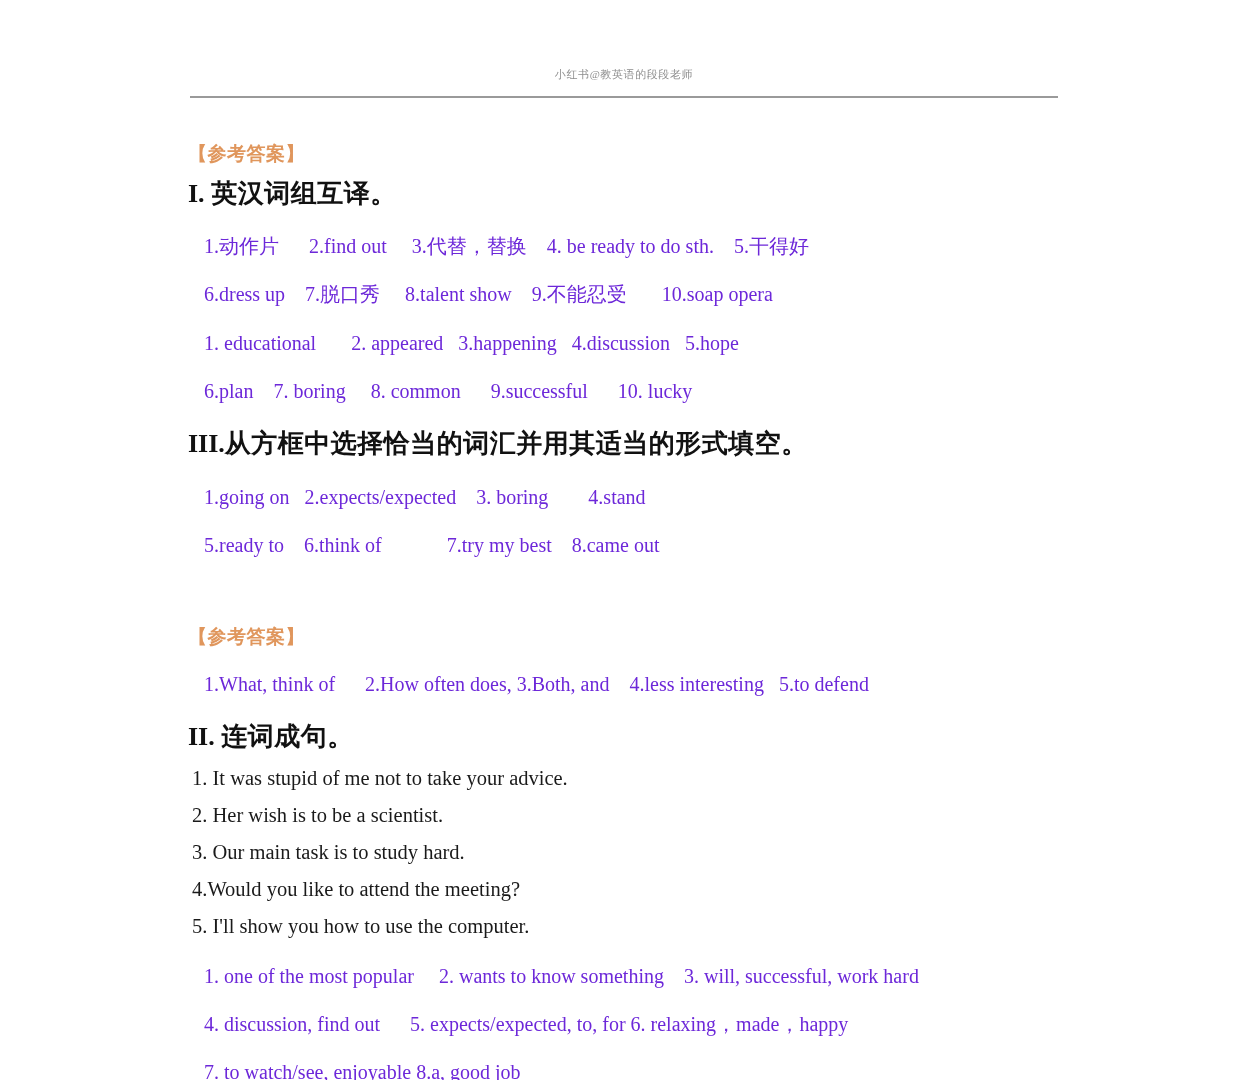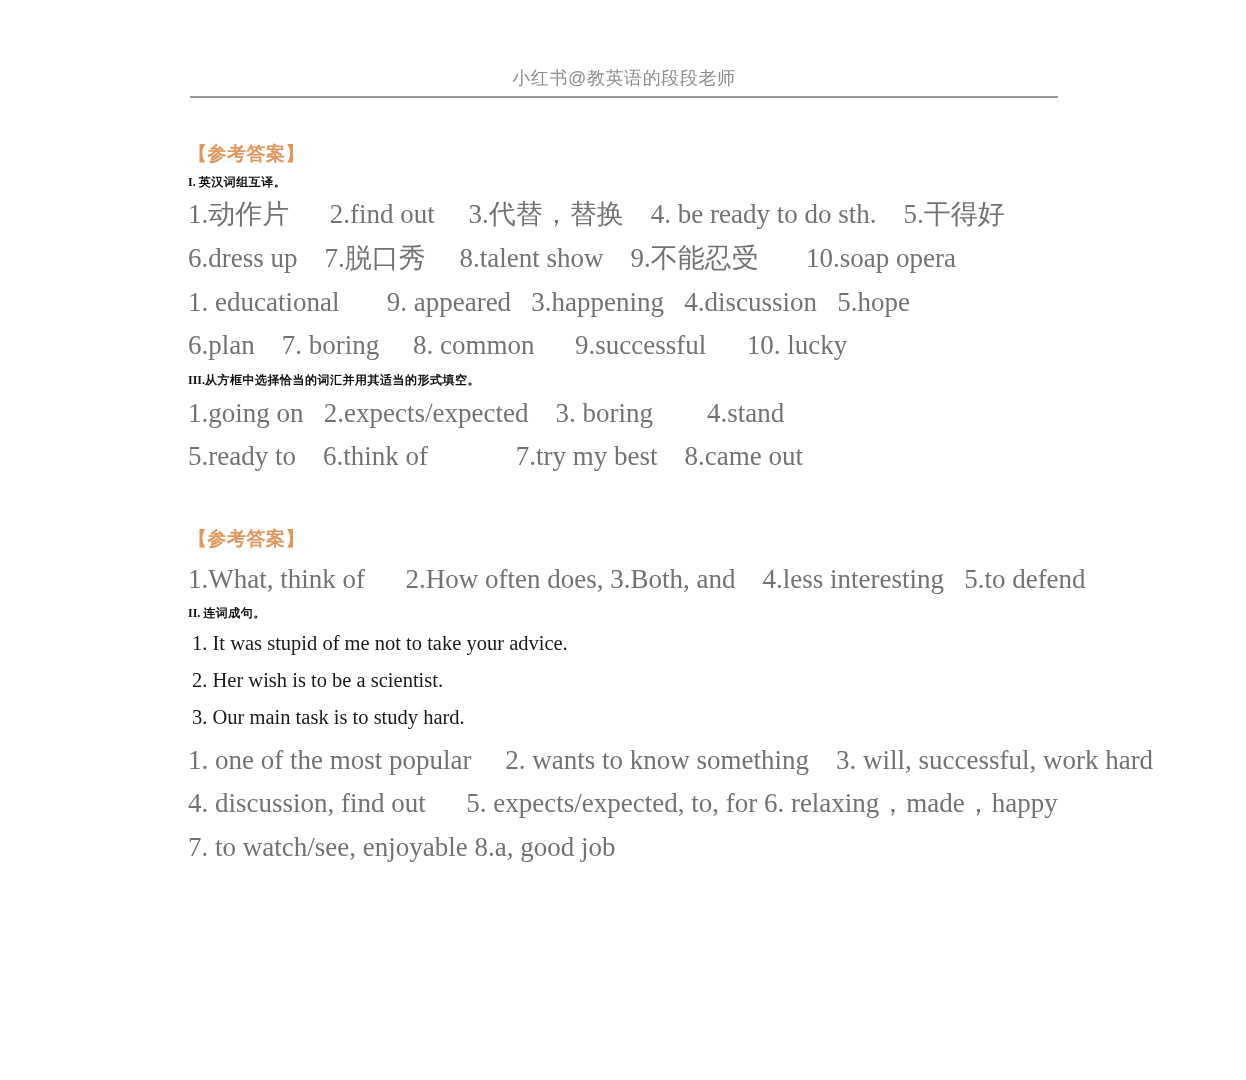--- a/index.html
+++ b/index.html
@@ -29,8 +29,8 @@
     top: 68px;
     width: 868px;
     text-align: center;
-    font-family: Liberation Sans, sans-serif;
-    font-size: 18px;
+    font-family: Liberation Serif, serif;
+    font-size: 11px;
     letter-spacing: 0.6px;
     color: #8d8d8d;
     line-height: 1.2;

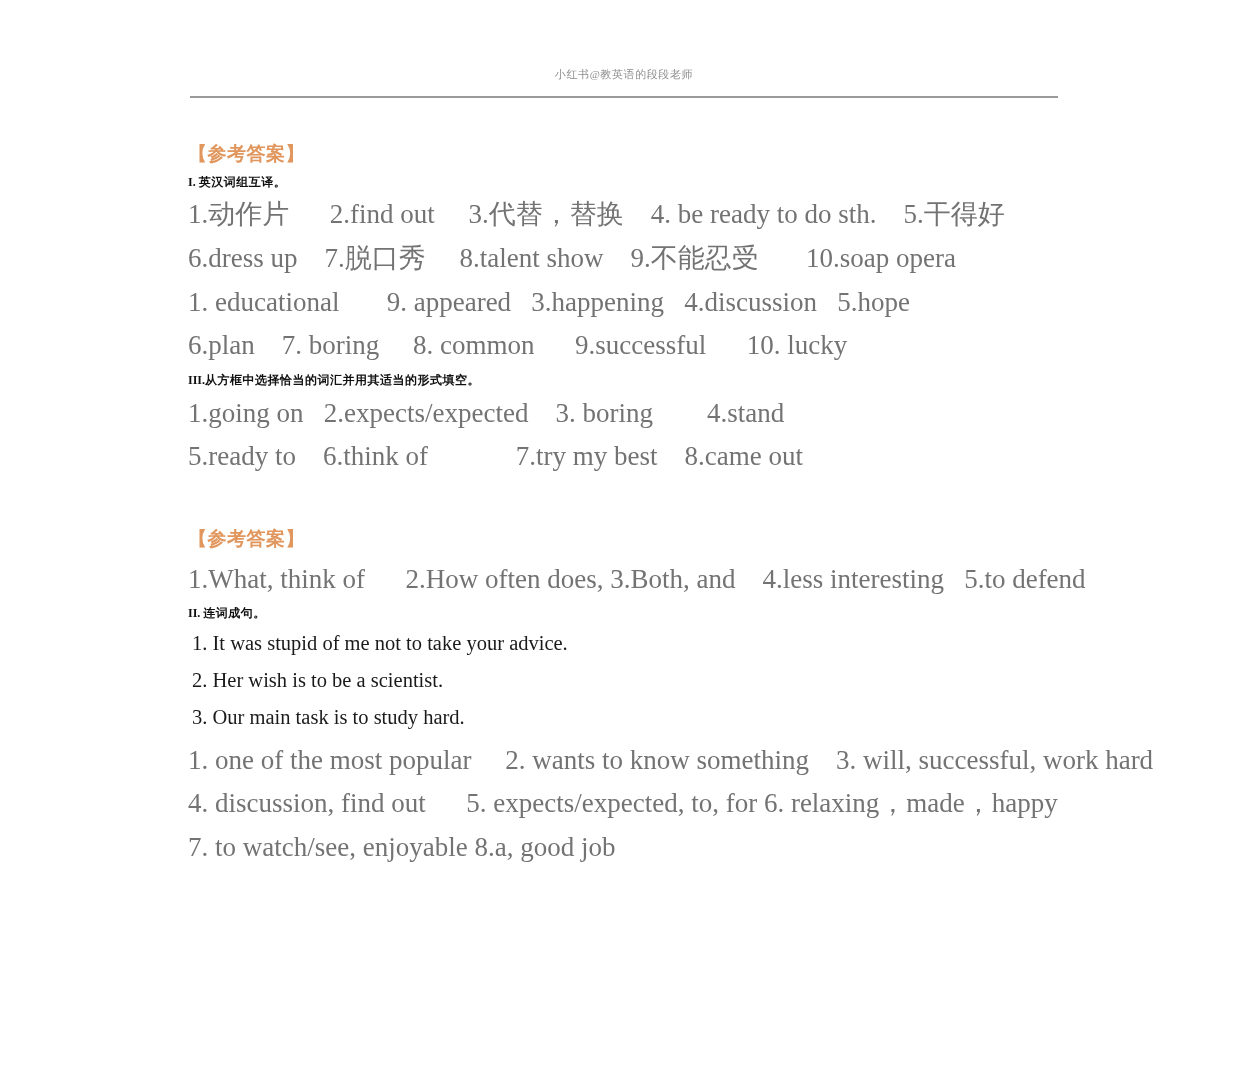--- a/index.html
+++ b/index.html
@@ -65,7 +65,7 @@
     white-space: nowrap;
   }
   .sec-heading {
-    font-size: 12px;
+    font-size: 26px;
     font-weight: bold;
     color: #111;
     line-height: 1.55;

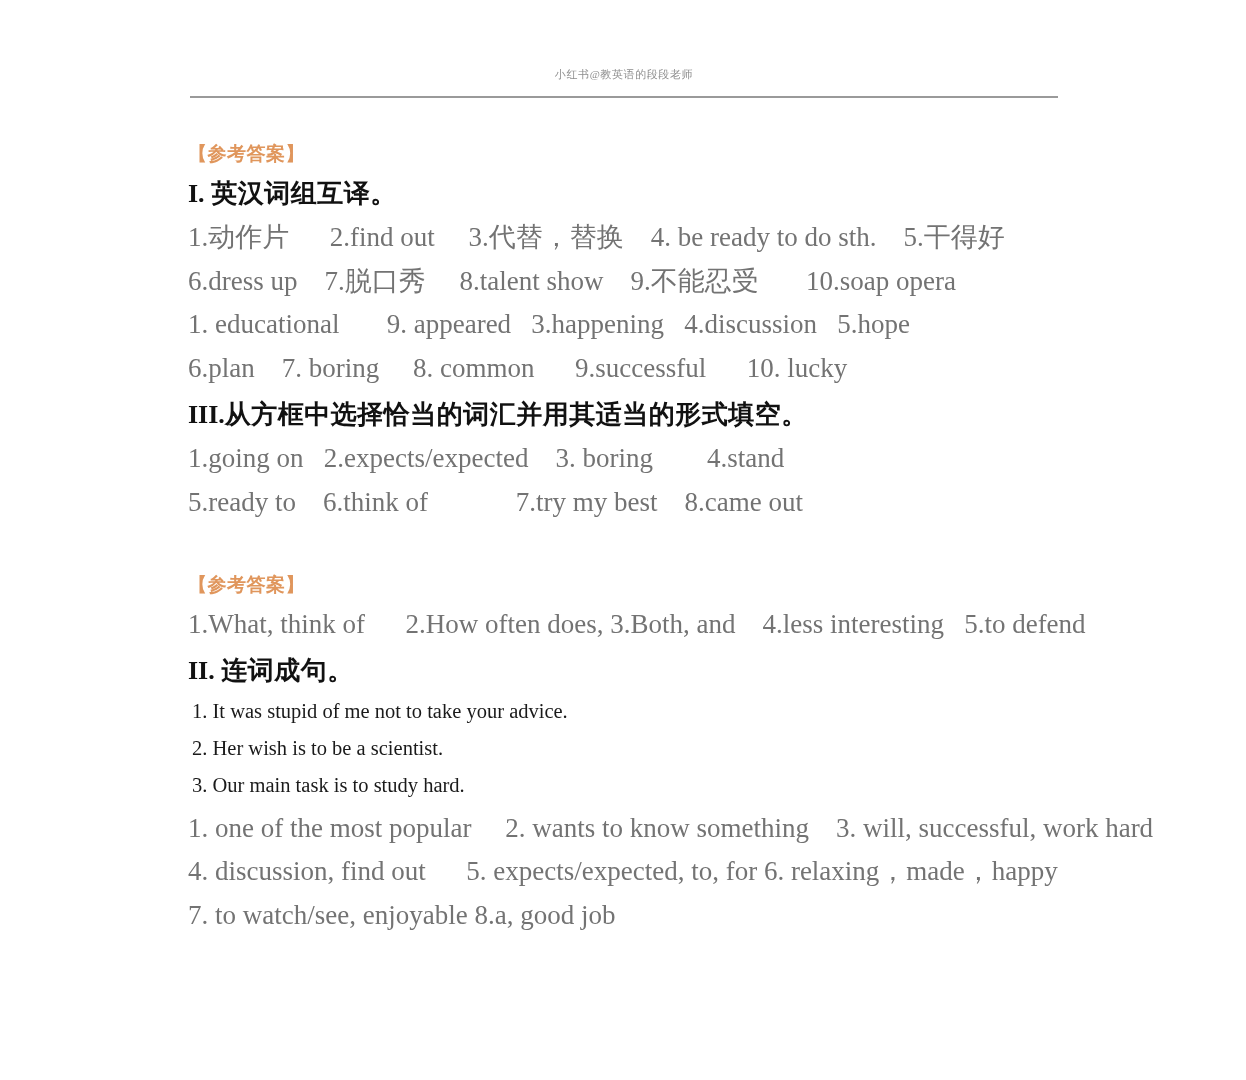--- a/index.html
+++ b/index.html
@@ -82,11 +82,11 @@
     font-weight: bold;
   }
   .ans-line {
-    font-size: 27px;
+    font-size: 20px;
     line-height: 1.62;
-    color: #737373;
+    color: #6d28d9;
     white-space: pre;
-    margin: 0;
+    margin: 16px;
     font-family: "Liberation Serif", "DejaVu Serif", serif;
   }
   .ans-line.cnmix {

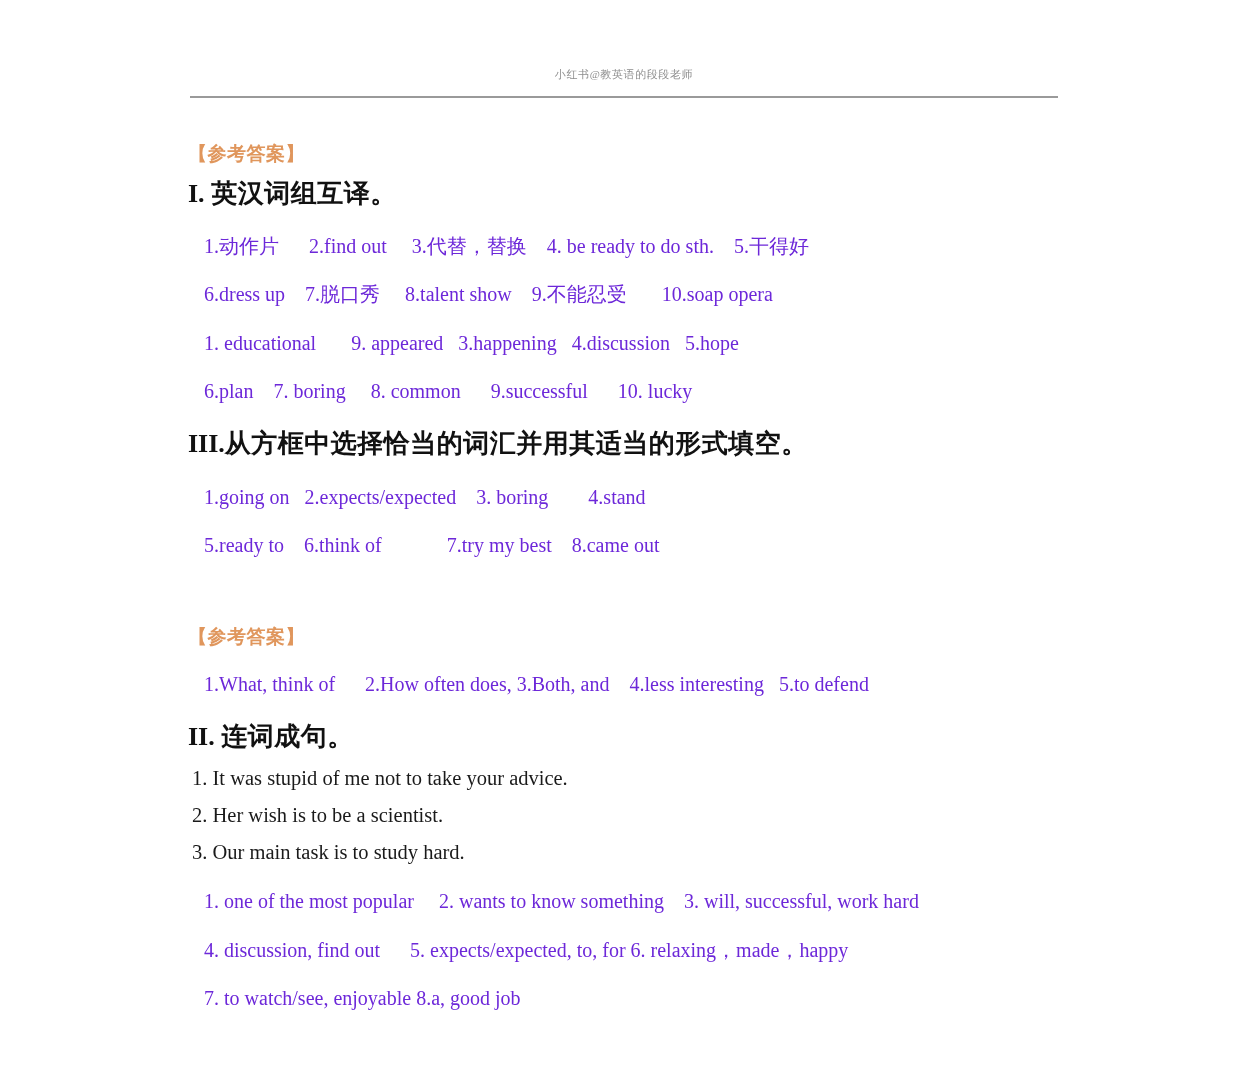--- a/index.html
+++ b/index.html
@@ -121,7 +121,7 @@
       <div class="ans-line cnmix">1.动作片      2.find out     3.代替，替换    4. be ready to do sth.    5.干得好</div>
       <div class="ans-line cnmix">6.dress up    7.脱口秀     8.talent show    9.不能忍受       10.soap opera</div>
 
-      <div class="ans-line">1. educational       9. appeared   3.happening   4.discussion   5.hope</div>
+      <div class="ans-line">1. educational       2. appeared   3.happening   4.discussion   5.hope</div>
       <div class="ans-line">6.plan    7. boring     8. common      9.successful      10. lucky</div>
 
       <div class="sec-heading">

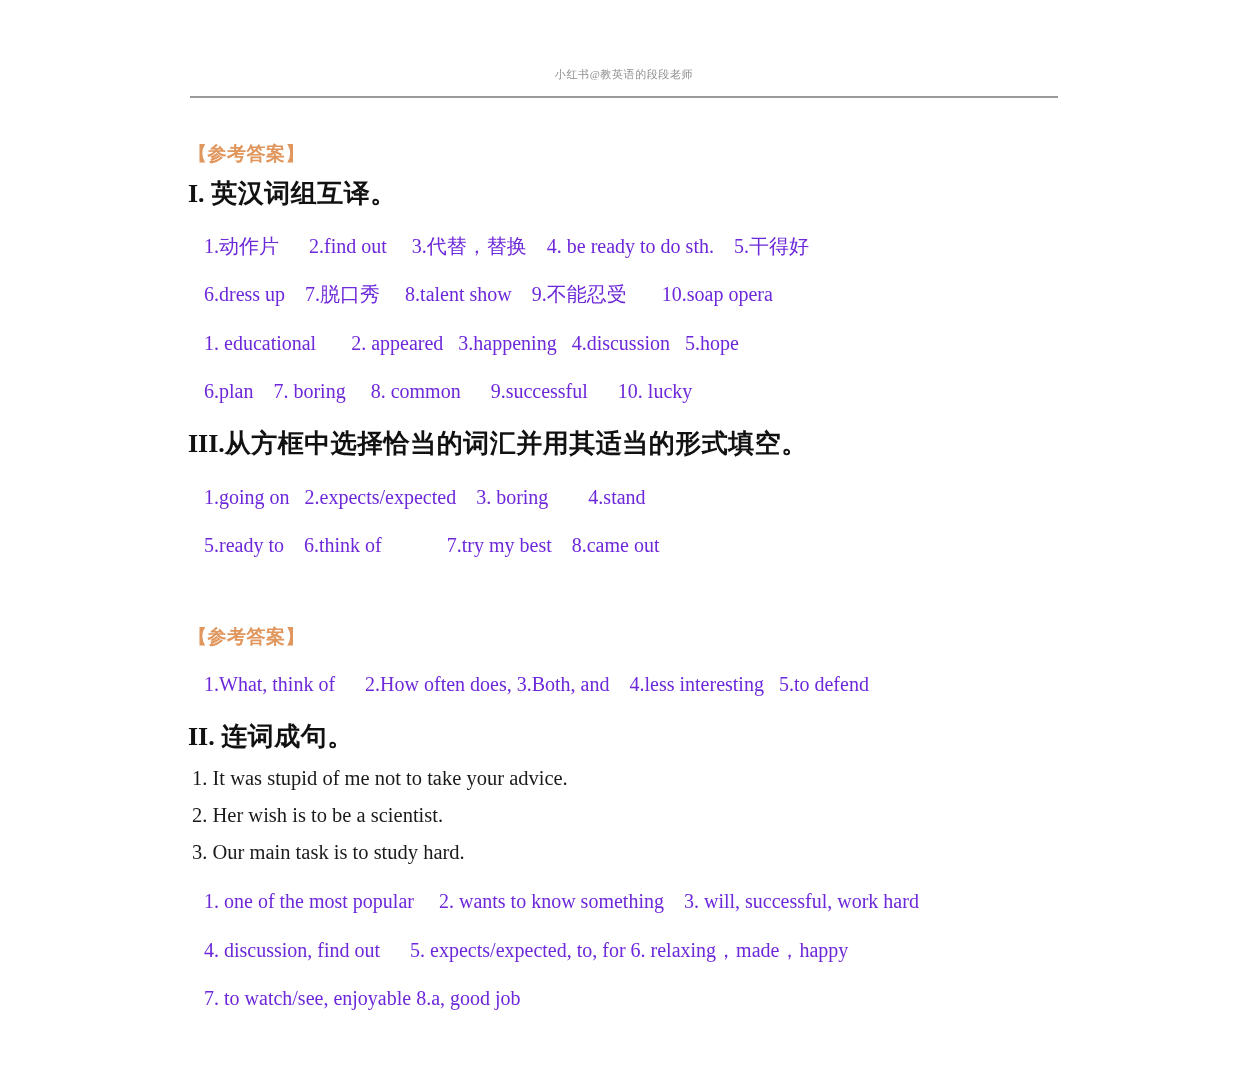--- a/index.html
+++ b/index.html
@@ -145,6 +145,7 @@
       <div class="sent-line">1. It was stupid of me not to take your advice.</div>
       <div class="sent-line">2. Her wish is to be a scientist.</div>
       <div class="sent-line">3. Our main task is to study hard.</div>
+      <div class="sent-line">4.Would you like to attend the meeting?</div>
 
       <div class="ans-line">1. one of the most popular     2. wants to know something    3. will, successful, work hard</div>
       <div class="ans-line">4. discussion, find out      5. expects/expected, to, for 6. relaxing，made，happy</div>

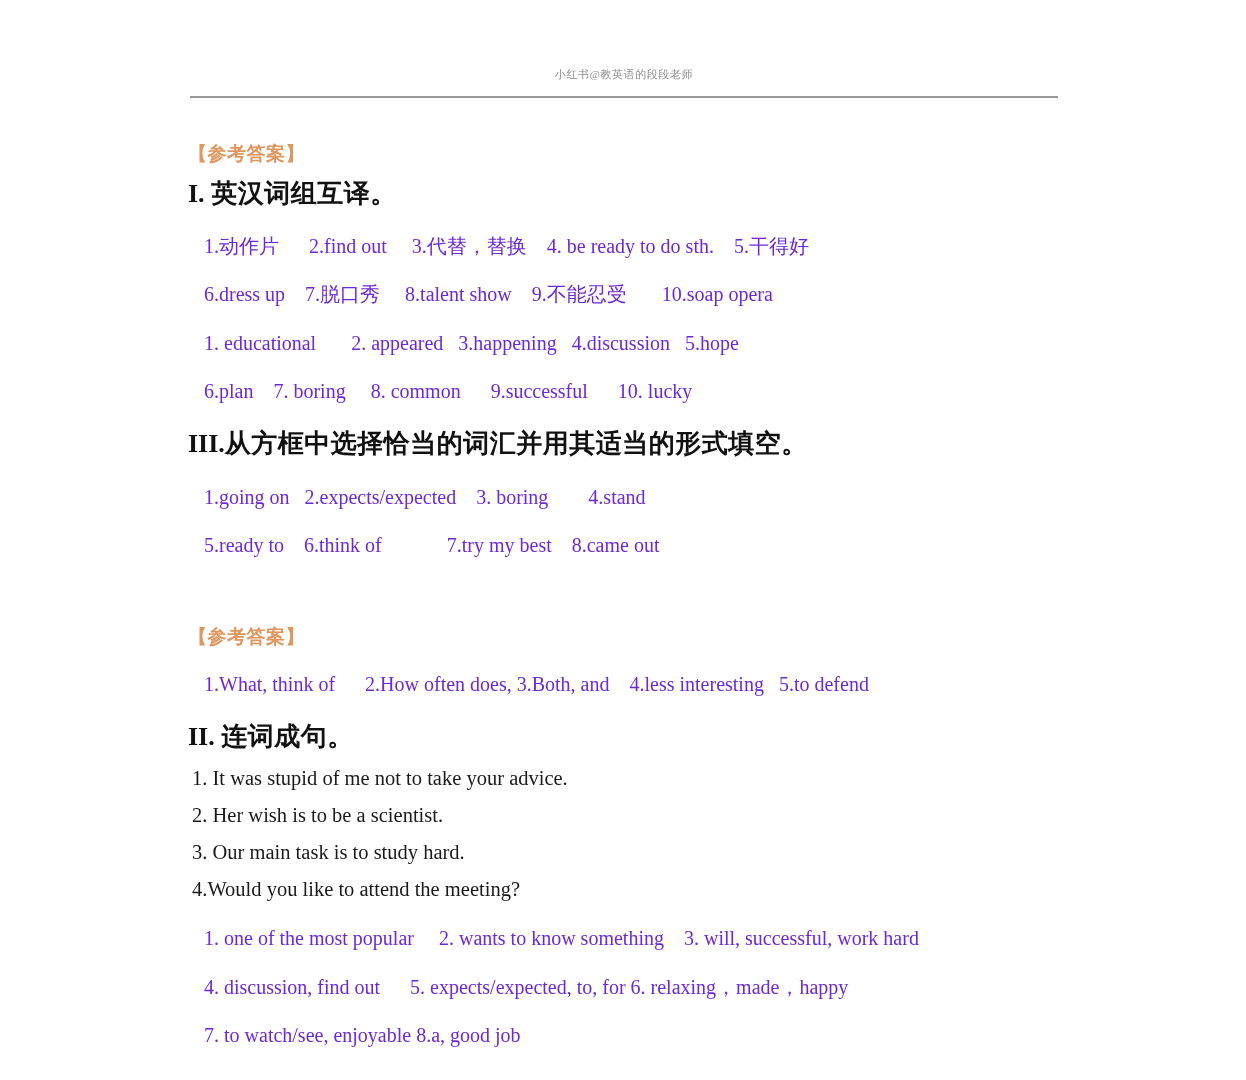--- a/index.html
+++ b/index.html
@@ -146,6 +146,7 @@
       <div class="sent-line">2. Her wish is to be a scientist.</div>
       <div class="sent-line">3. Our main task is to study hard.</div>
       <div class="sent-line">4.Would you like to attend the meeting?</div>
+      <div class="sent-line">5. I'll show you how to use the computer.</div>
 
       <div class="ans-line">1. one of the most popular     2. wants to know something    3. will, successful, work hard</div>
       <div class="ans-line">4. discussion, find out      5. expects/expected, to, for 6. relaxing，made，happy</div>

